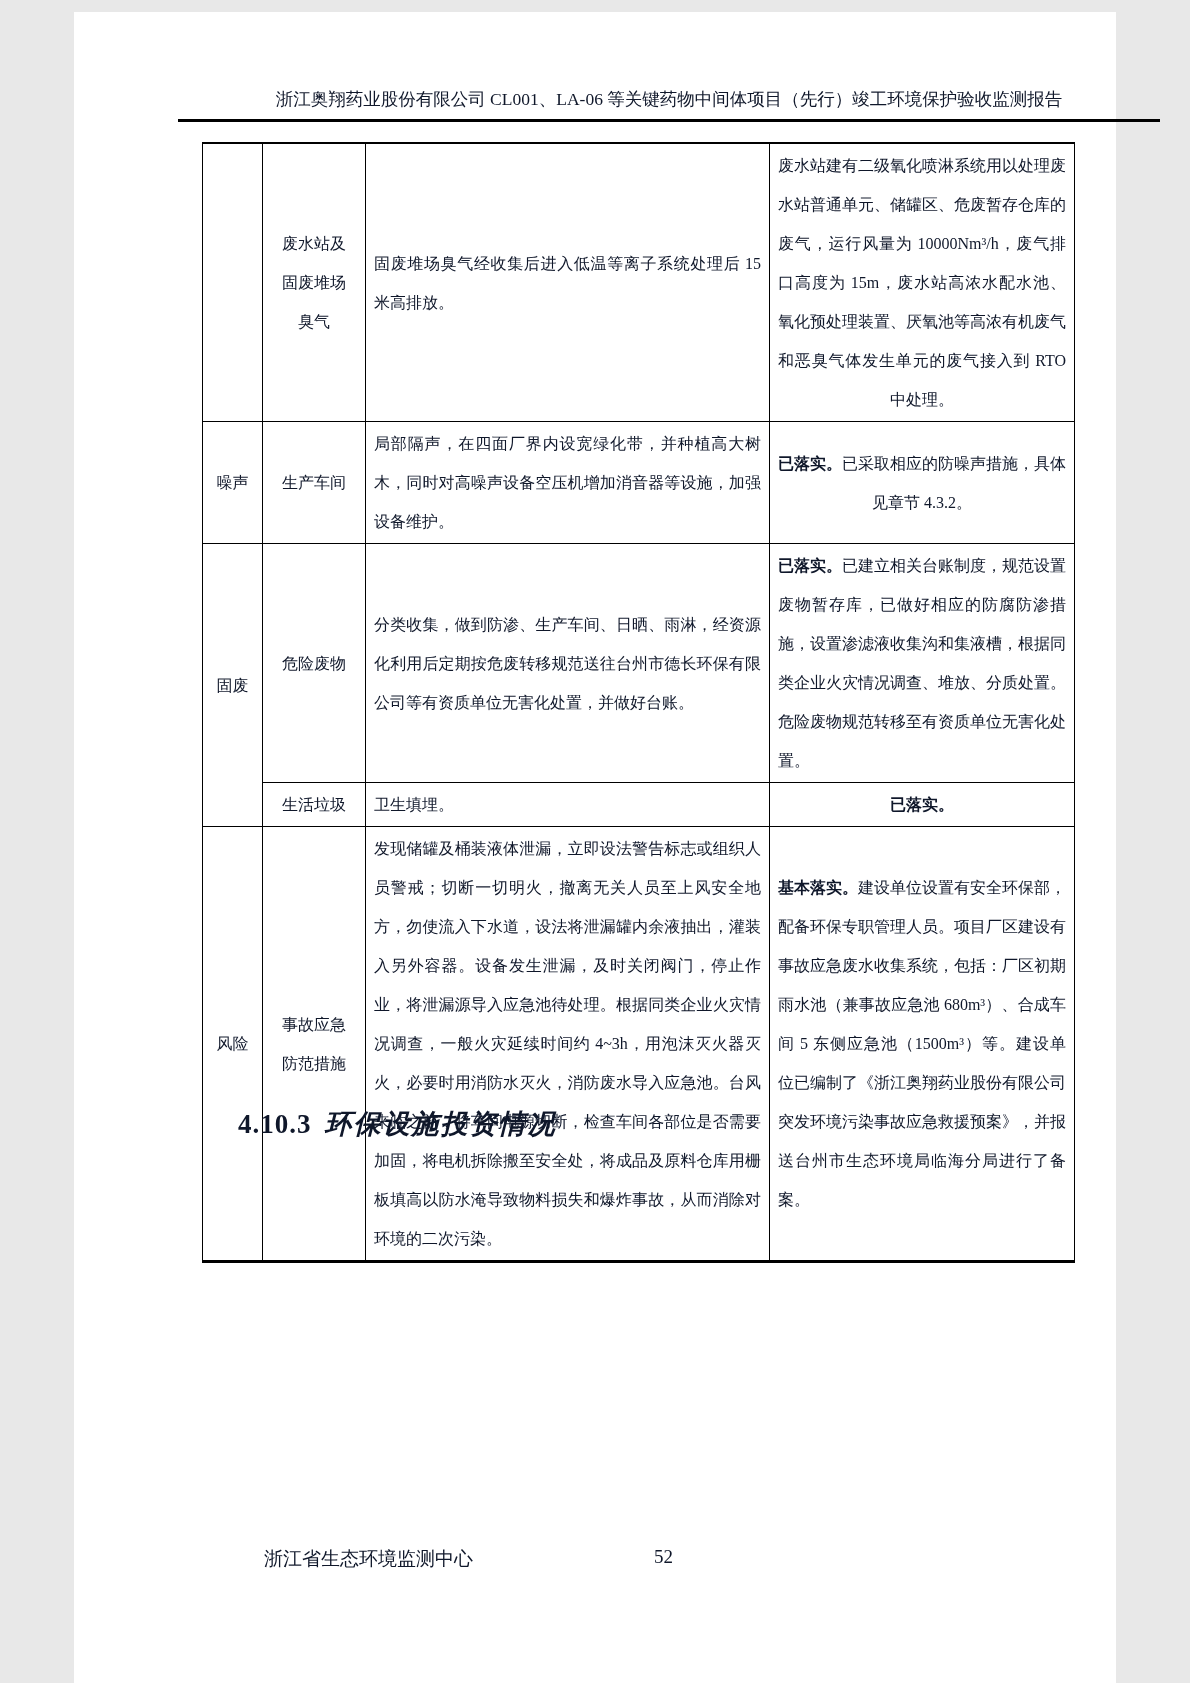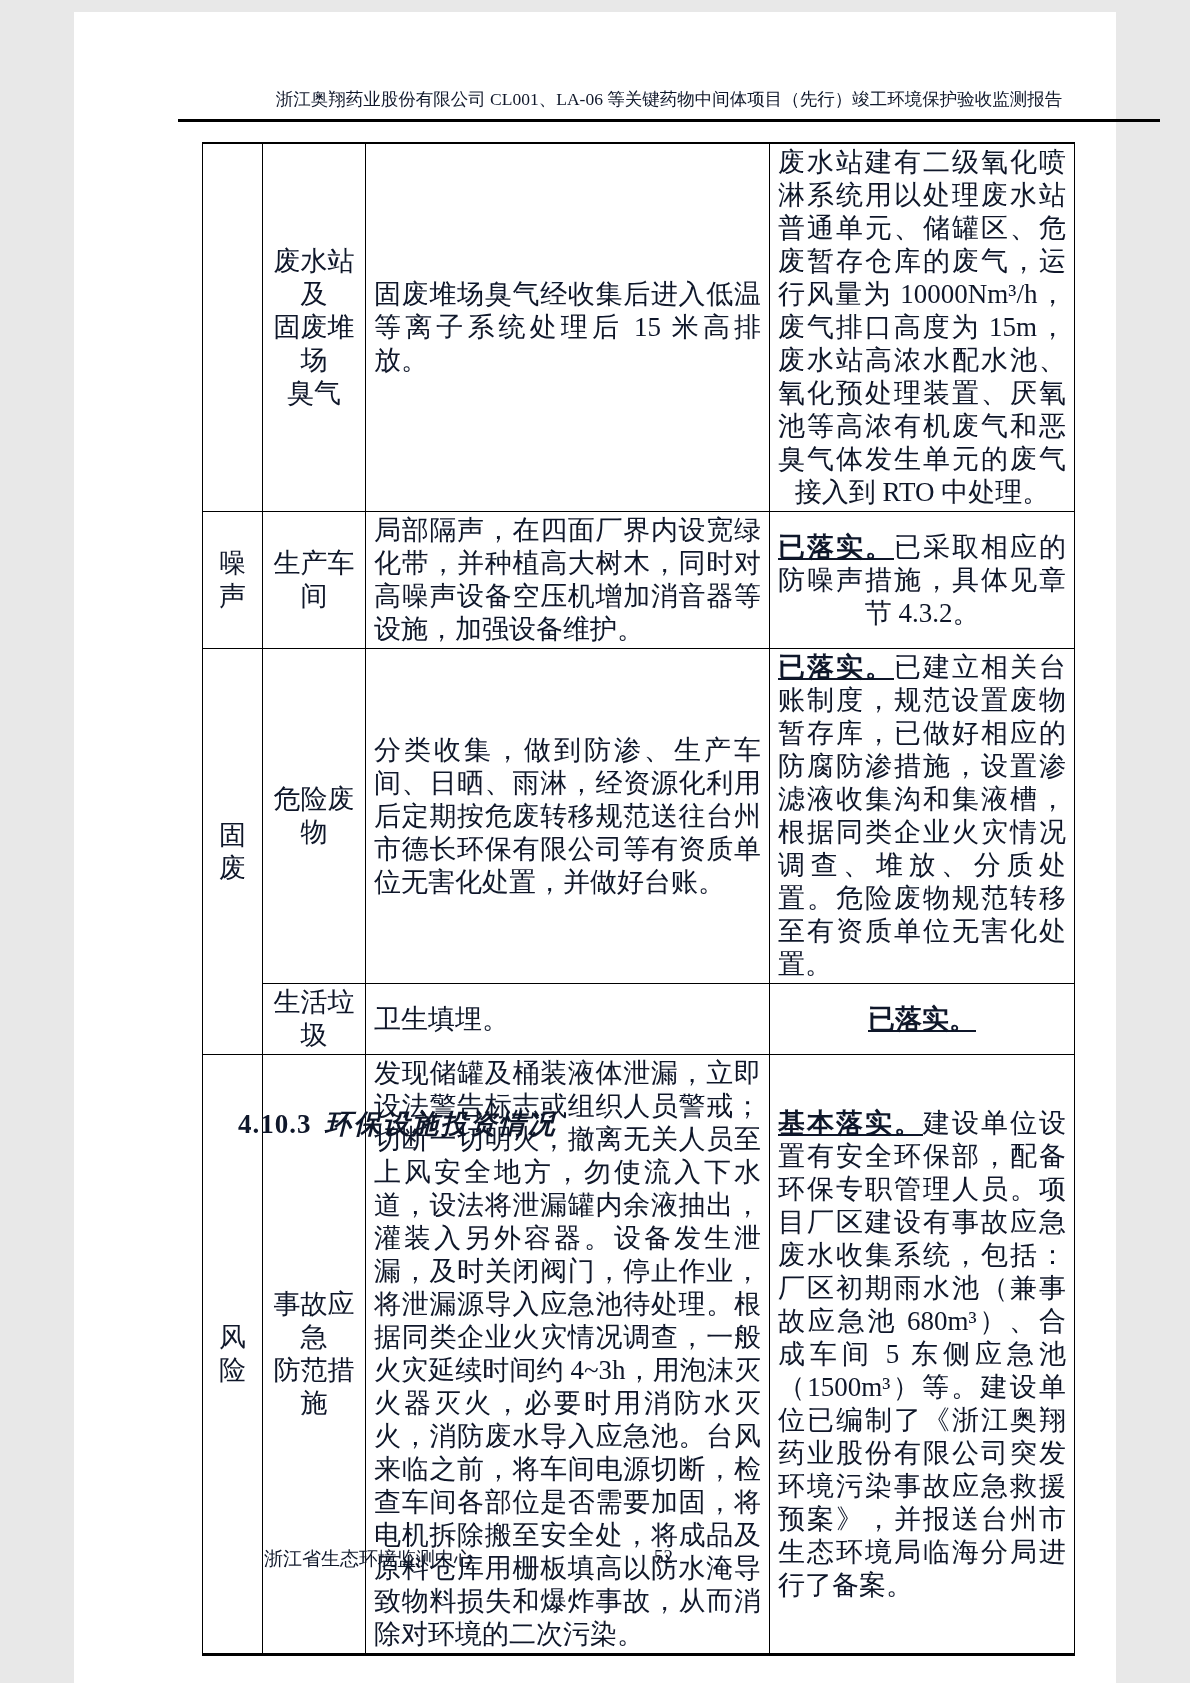--- a/index.html
+++ b/index.html
@@ -21,7 +21,7 @@
   }
   table.measures td {
     border:1px solid #000; vertical-align:middle;
-    font-size:27px; line-height:33px; padding:2px 8px; overflow:hidden;
+    font-size:16px; line-height:39px; padding:2px 8px; overflow:hidden;
   }
   tr.r1 td { border-top:2.5px solid #000; }
   tr.r5 td { border-bottom:3.5px solid #000; }

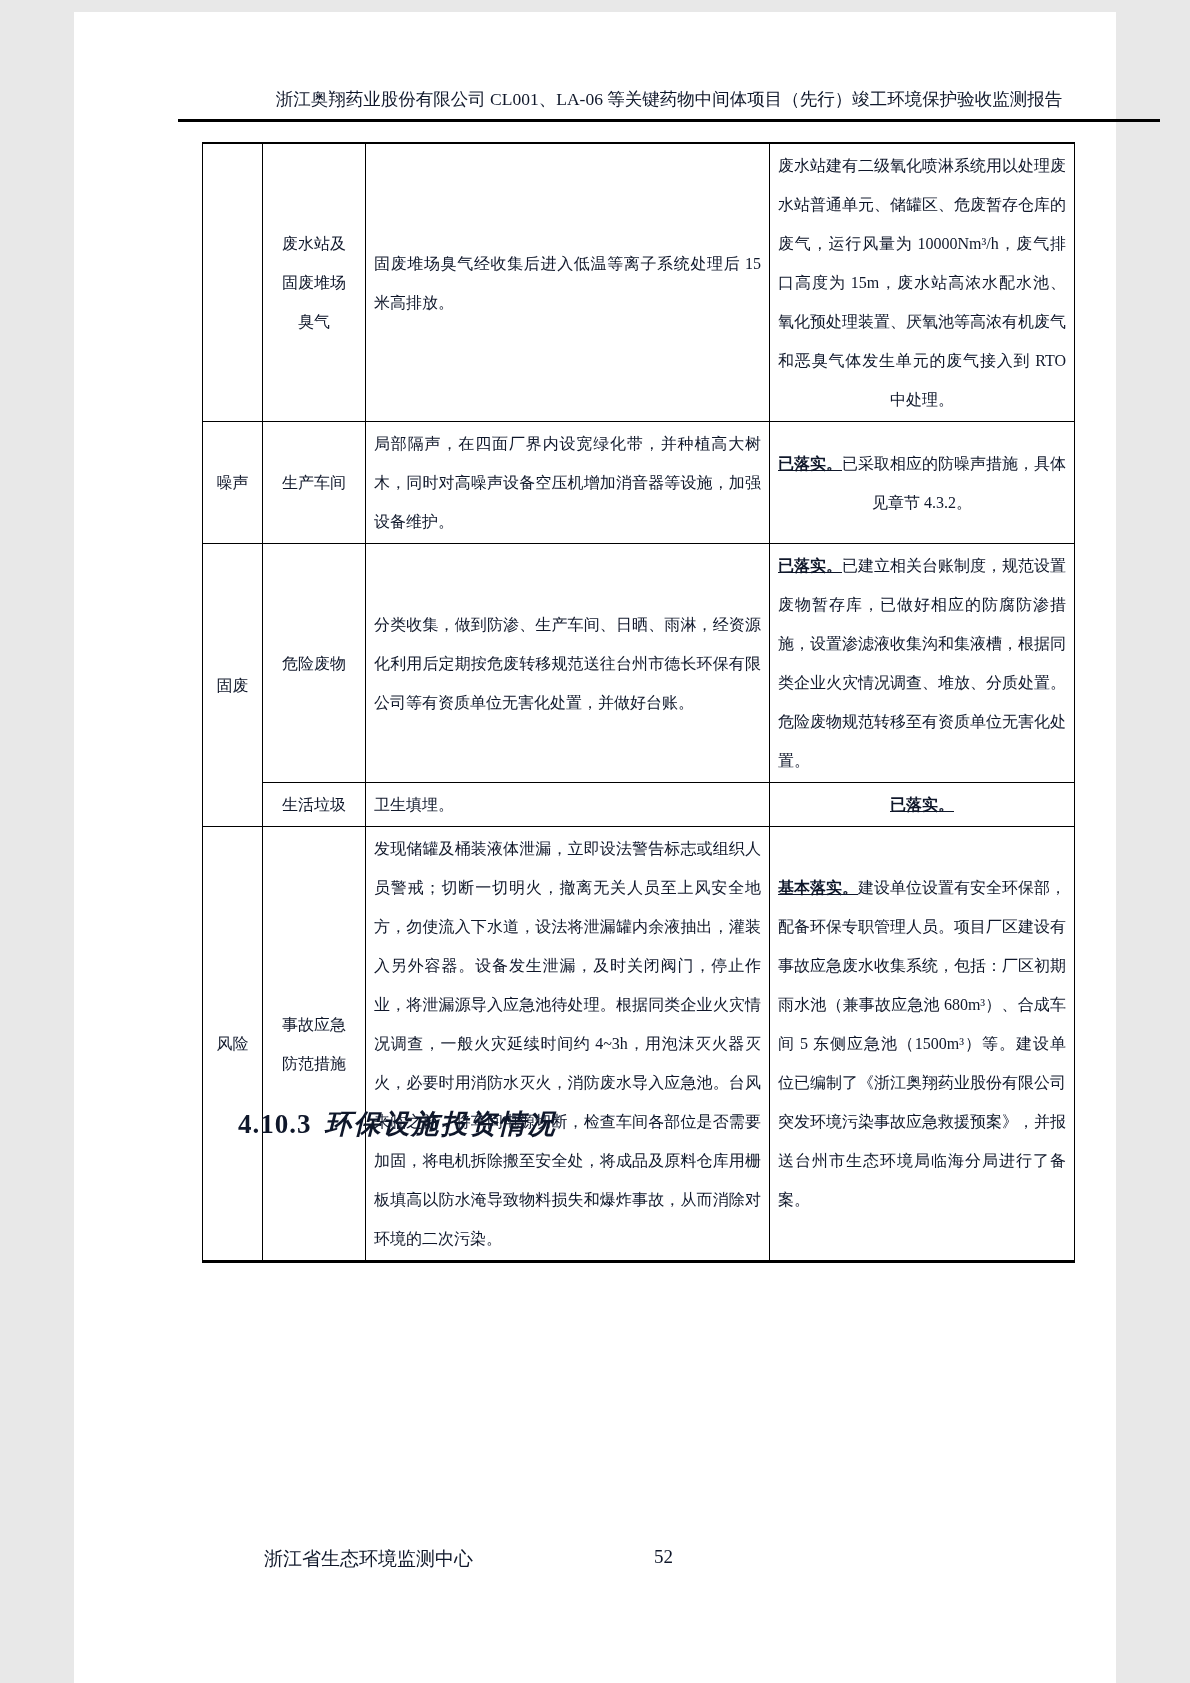--- a/index.html
+++ b/index.html
@@ -36,7 +36,7 @@
   td.status  { text-align:justify; }
   td.last-center { text-align-last:center; }
   td.center { text-align:center; }
-  .bold { font-weight:bold;text-decoration:underline; }
+  .bold { font-weight:bold; }
   
   .section-heading {
     position:absolute; left:164px; top:1094px;

